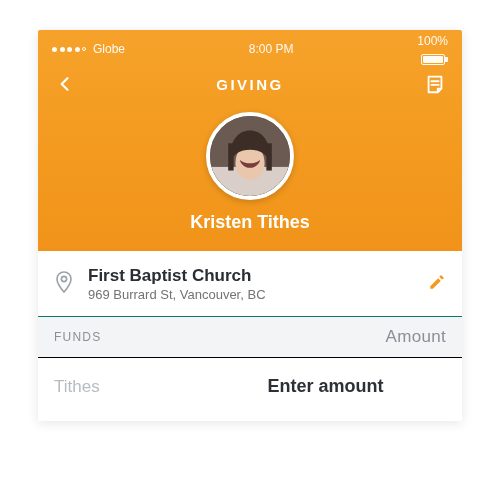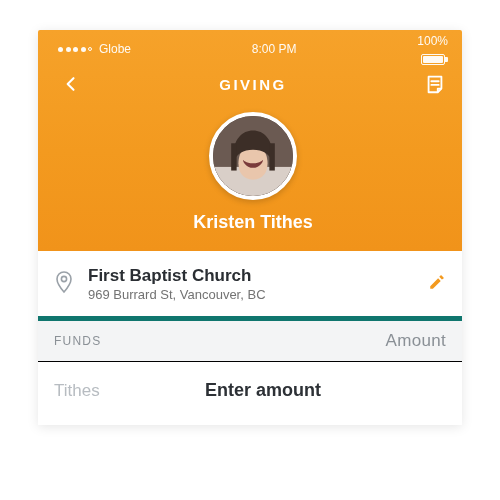--- a/index.html
+++ b/index.html
@@ -20,7 +20,7 @@
   .header {
     background: linear-gradient(180deg, #f6a22a 0%, #f39a1f 55%, #f1931a 100%);
     color: #fff;
-    padding: 10px 14px 18px 20px;
+    padding: 10px 14px 18px 14px;
   }
   .statusbar {
     display: flex;

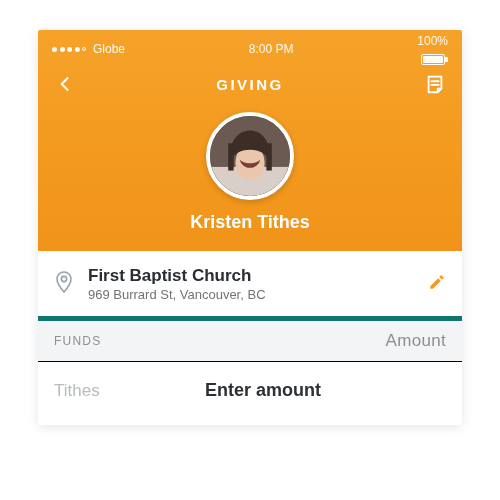--- a/index.html
+++ b/index.html
@@ -67,7 +67,7 @@
   .location-card {
     display:flex; align-items:center; gap:12px;
     padding: 14px 16px 14px 14px;
-    border-bottom: 5px solid #0f766e;
+    border-bottom: 1px solid #0f766e;
     background:#fff;
   }
   .loc-text { flex:1; }

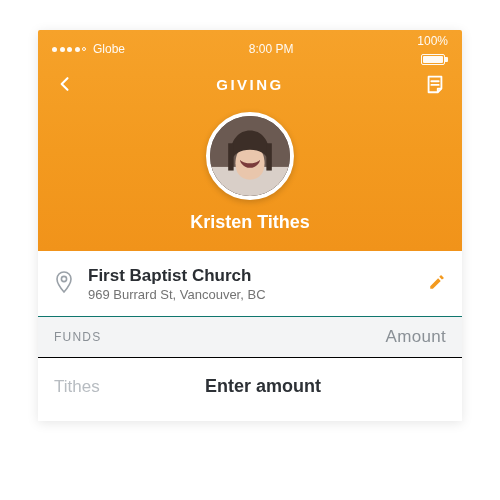--- a/index.html
+++ b/index.html
@@ -94,7 +94,7 @@
   .fund-name { font-size:17px; color:#b7bcc1; font-weight:400; }
   .fund-amount {
     font-size:18px; color:#1d4ed8; font-weight:600;
-    border:none; outline:none; text-align:left; background:transparent;
+    border:none; outline:none; text-align:center; background:transparent;
   }
   .fund-amount::placeholder { color:#2d3136; font-weight:600; }
 </style>

